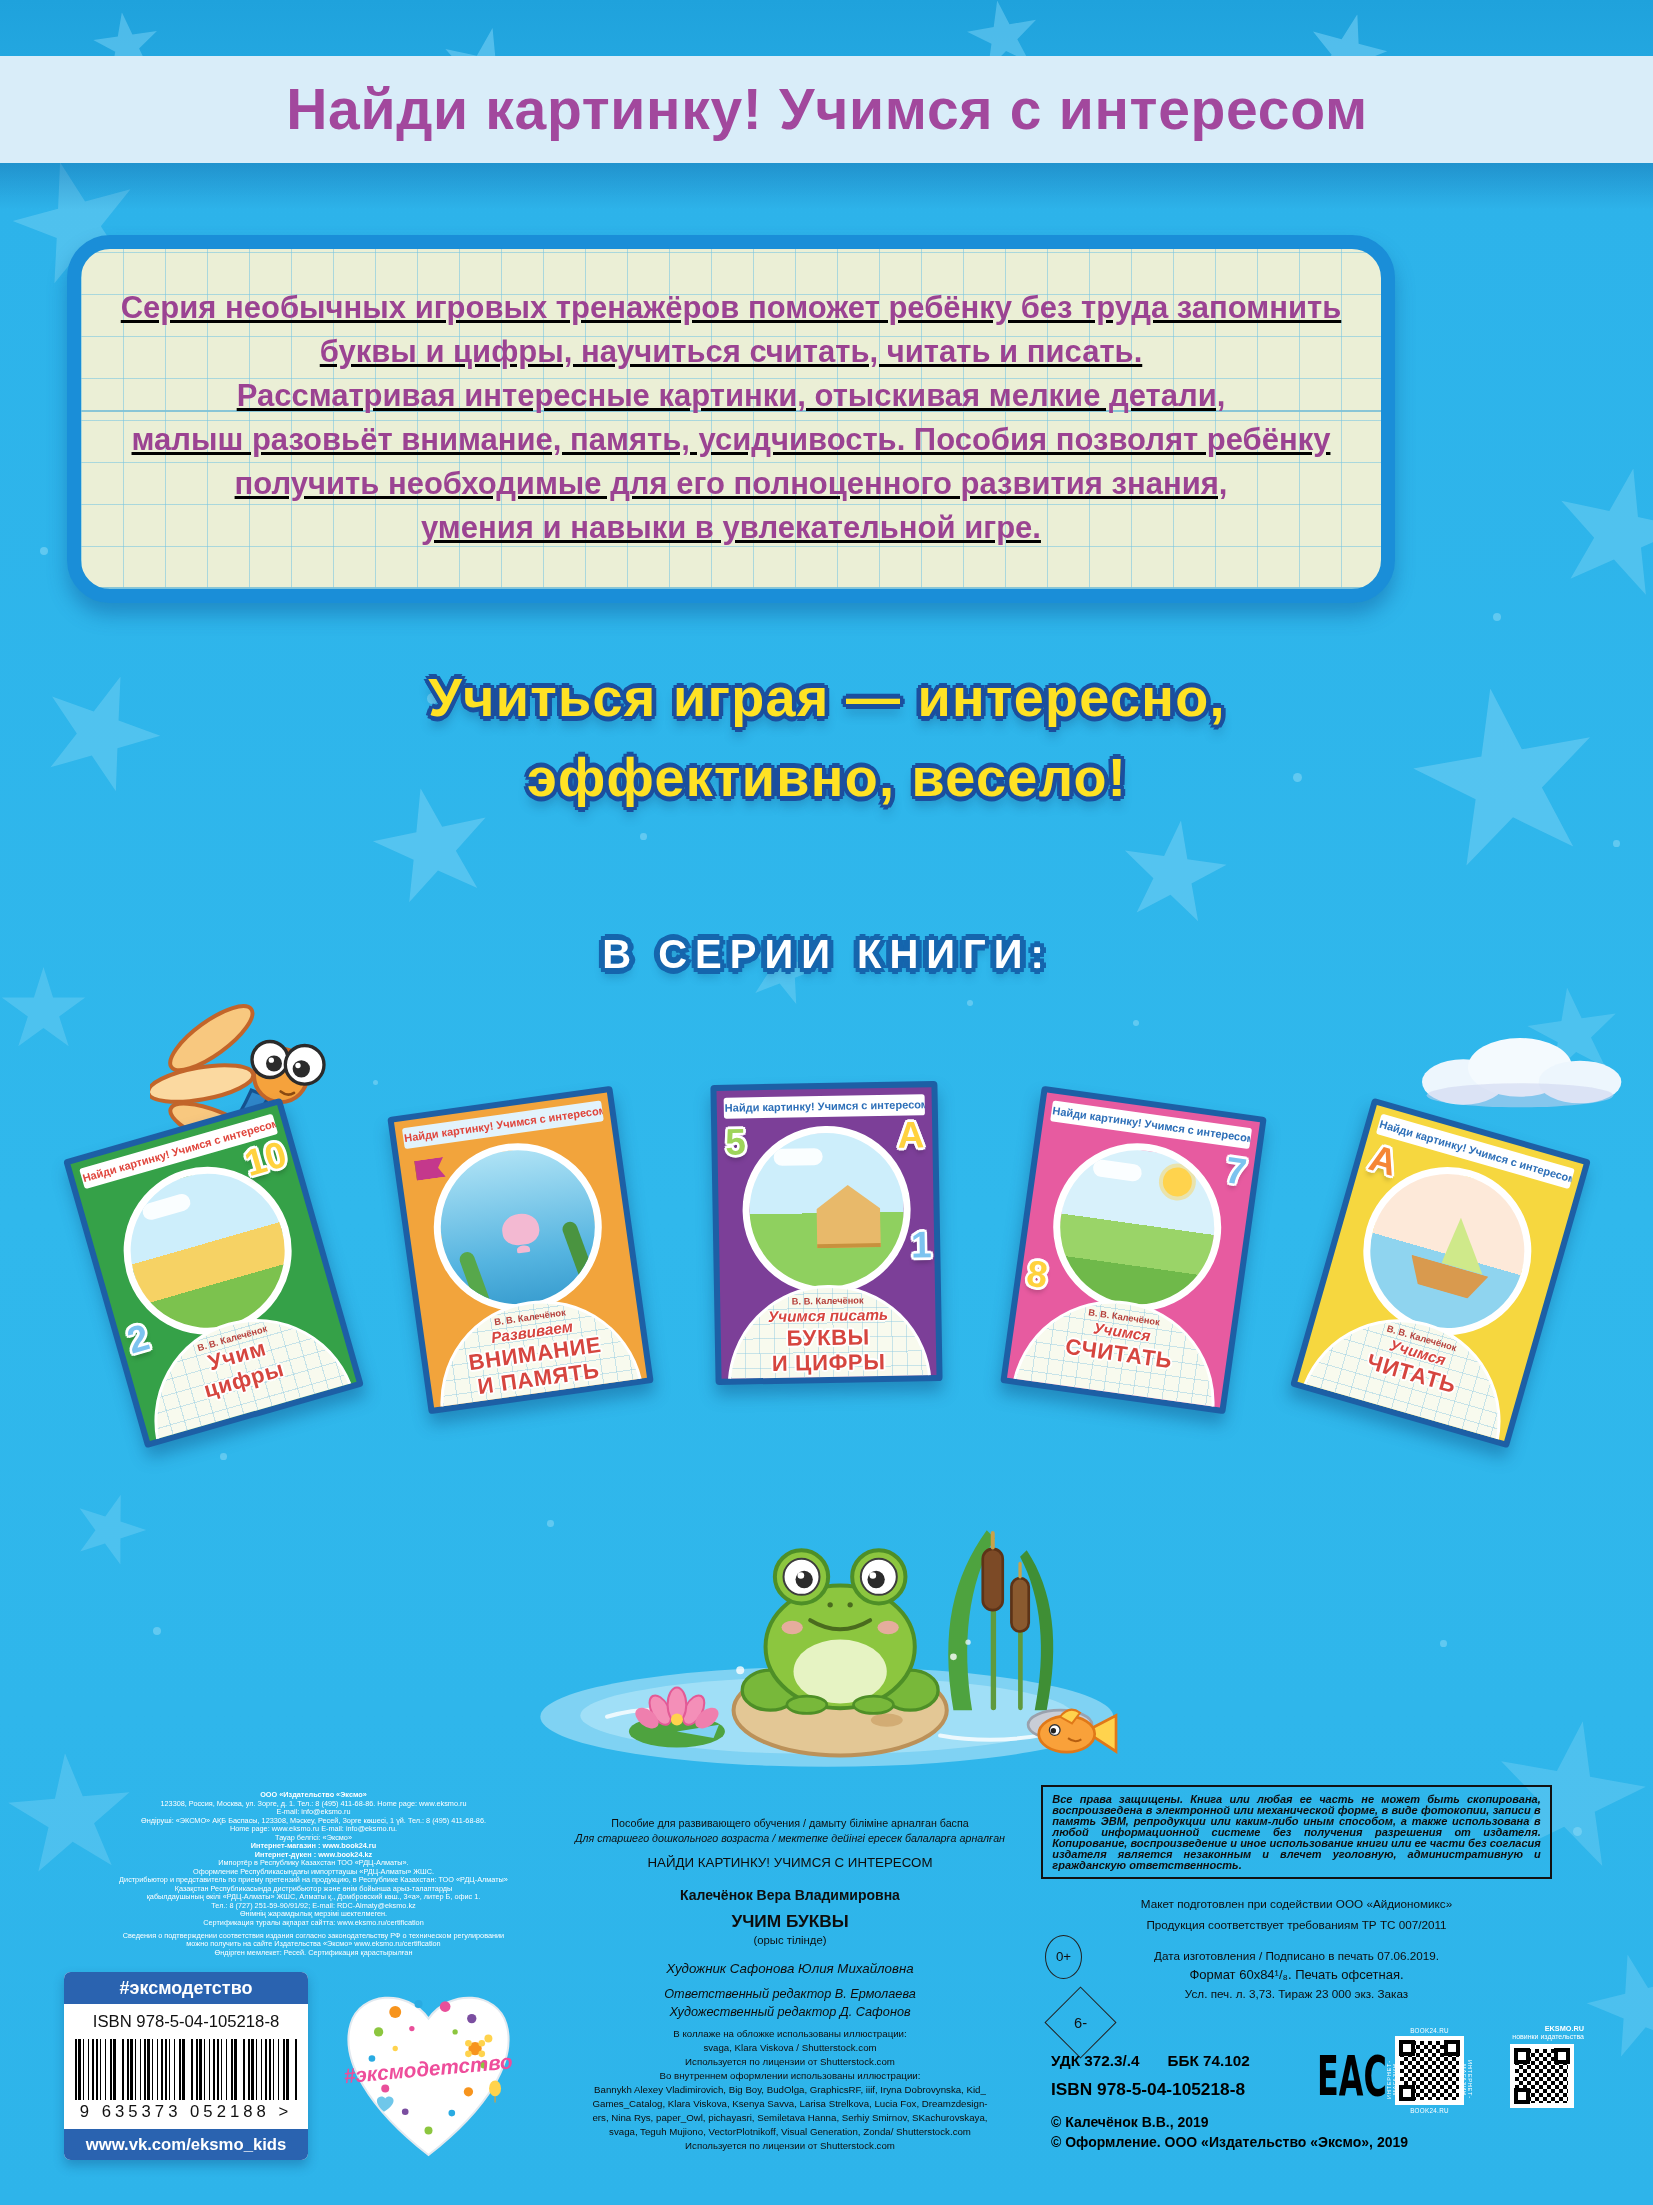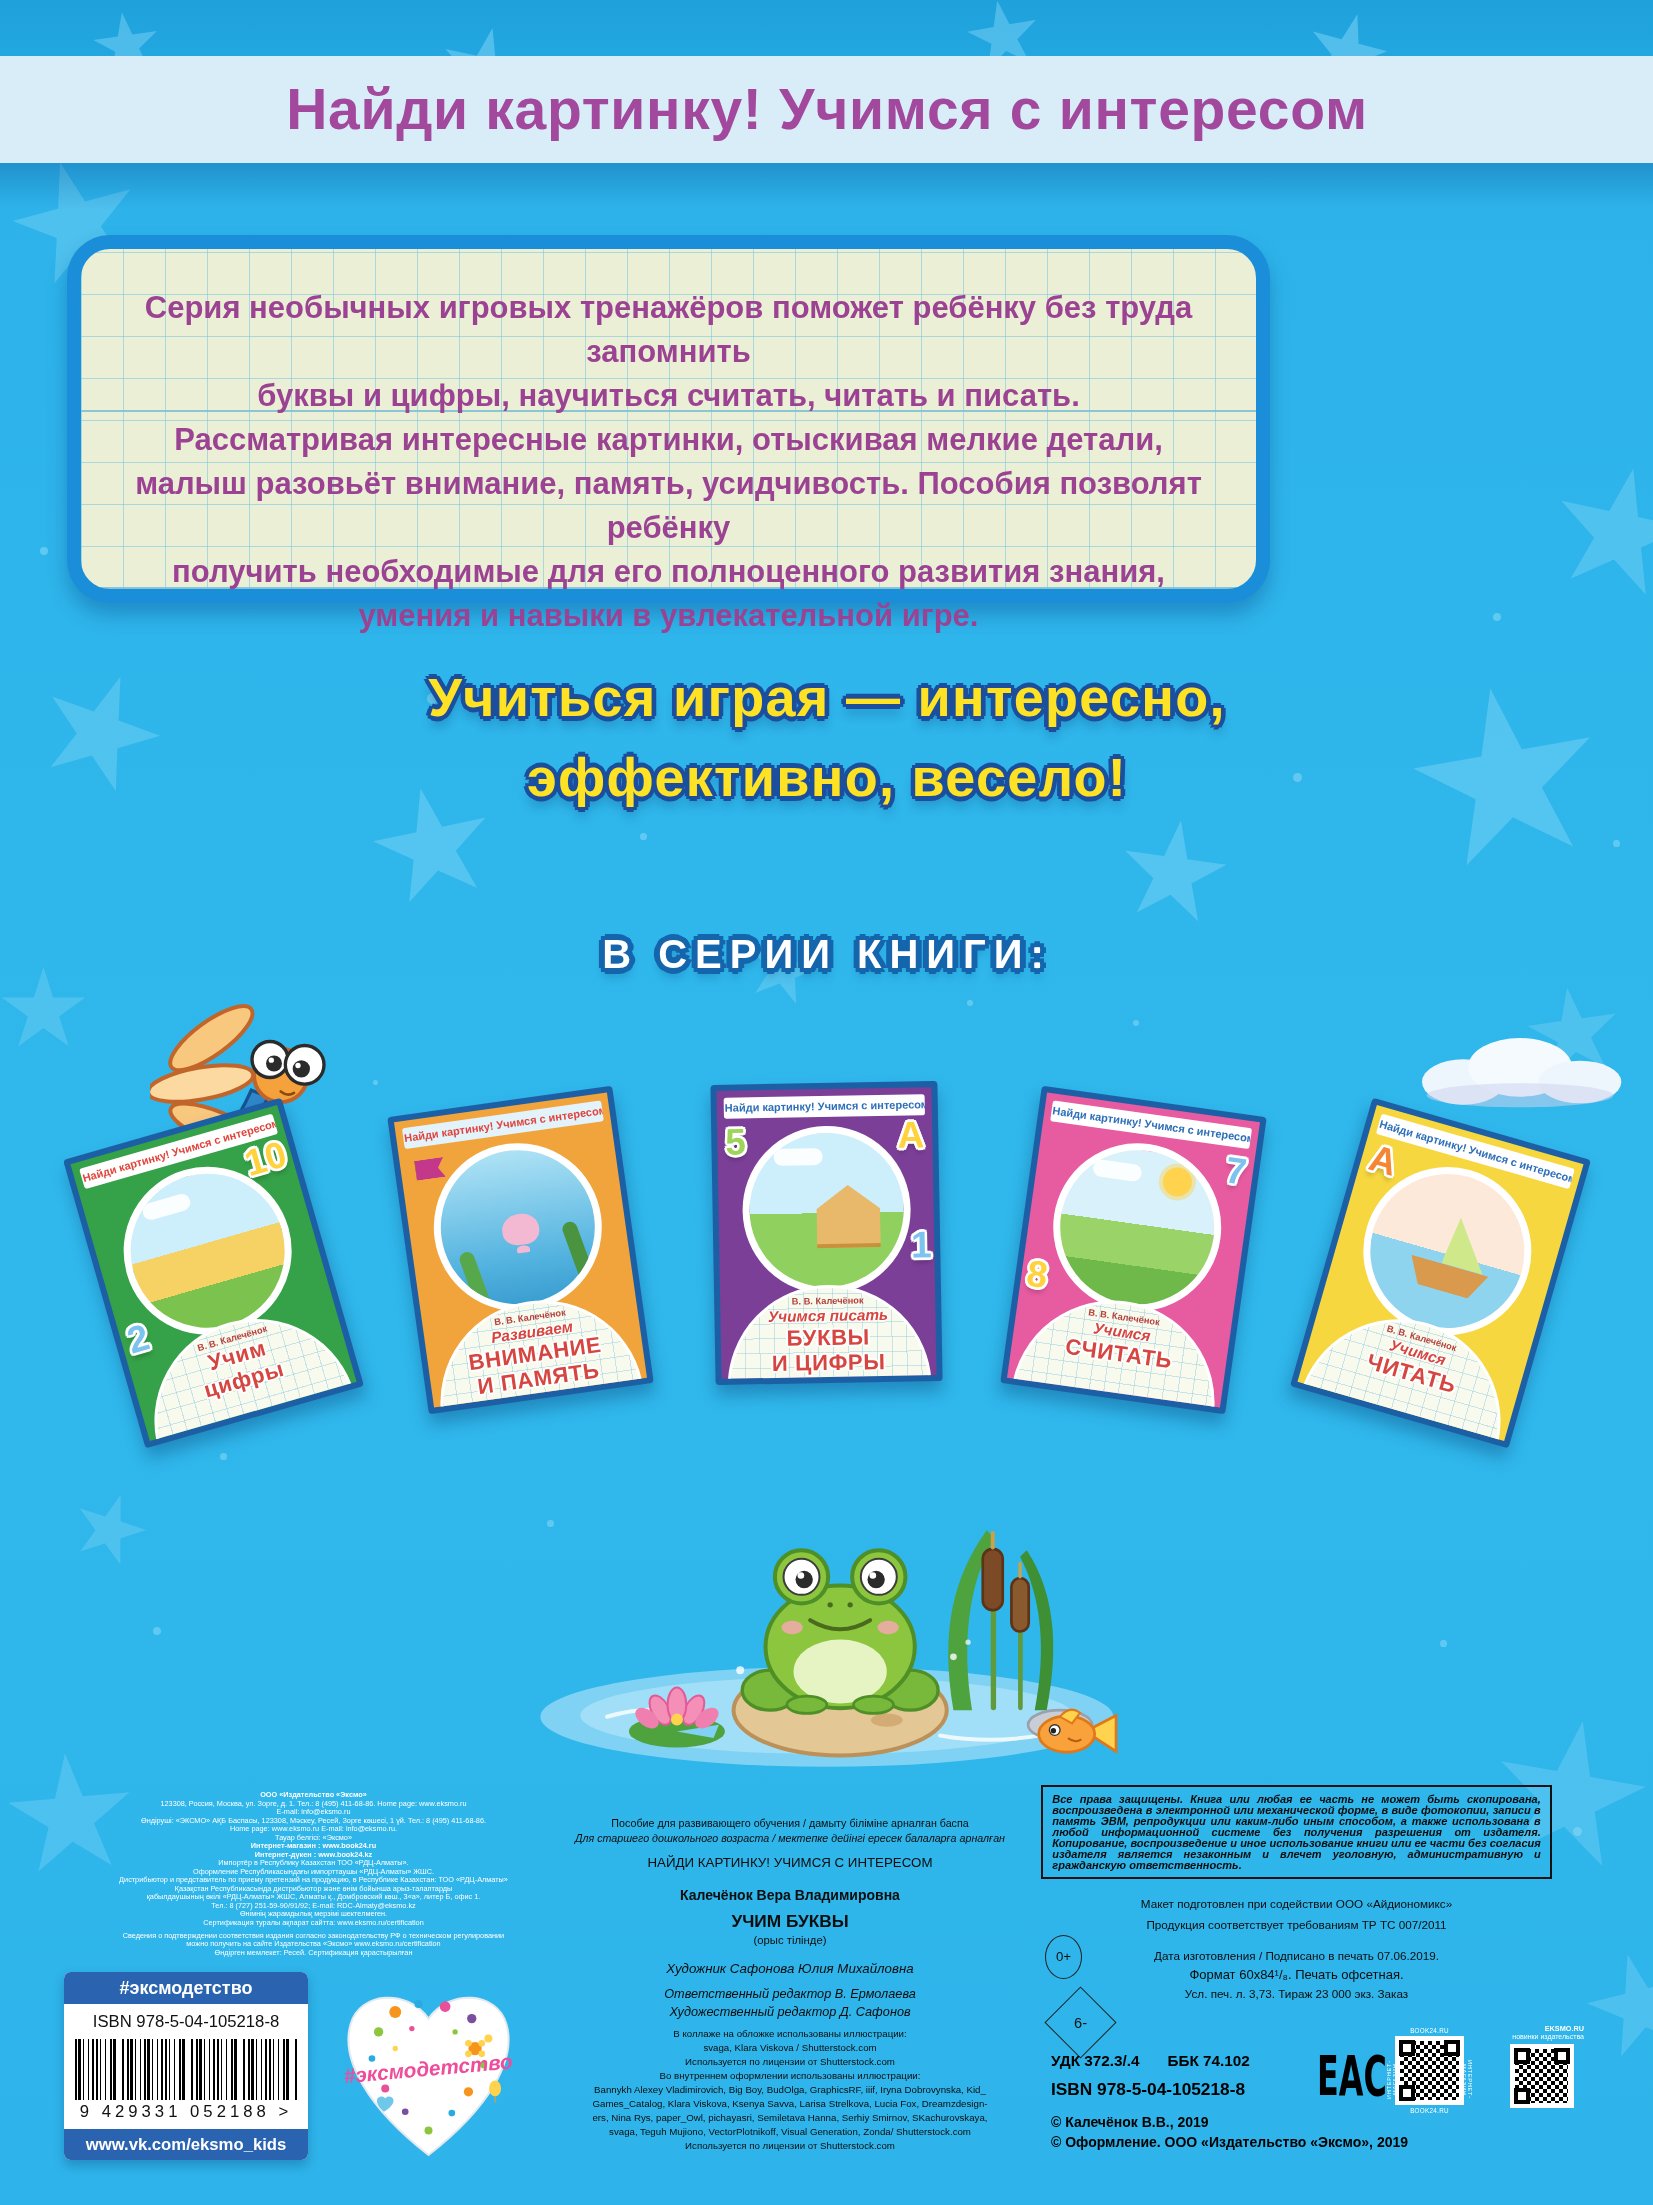--- a/index.html
+++ b/index.html
@@ -18,13 +18,13 @@
           background:linear-gradient(rgba(13,84,150,.32),rgba(13,84,150,0)); }
 
   
-  .intro-box { position:absolute; left:67px; top:235px; width:1203px; height:368px;
+  .intro-box { position:absolute; left:67px; top:235px; width:1328px; height:368px;
     border:14.7px solid #1a8ed8; border-radius:43px; background-color:#ebefd6;
     background-image:
       repeating-linear-gradient(90deg, rgba(116,196,226,.55) 0 1.3px, transparent 1.3px 42px),
       repeating-linear-gradient(0deg,  rgba(116,196,226,.55) 0 1.3px, transparent 1.3px 42px),
       repeating-linear-gradient(0deg,  rgba(96,180,214,.7) 0 2px, transparent 2px 177px);
-    box-shadow:0 12px 18.7px rgba(11,77,143,.38); }
+    box-shadow:0 12px 18.7px rgba(11,77,143,.38);text-decoration:underline; }
   .intro-text { padding-top:37px; text-align:center; font-size:31px; font-weight:bold; color:#9b4392; line-height:44px; }
 
   

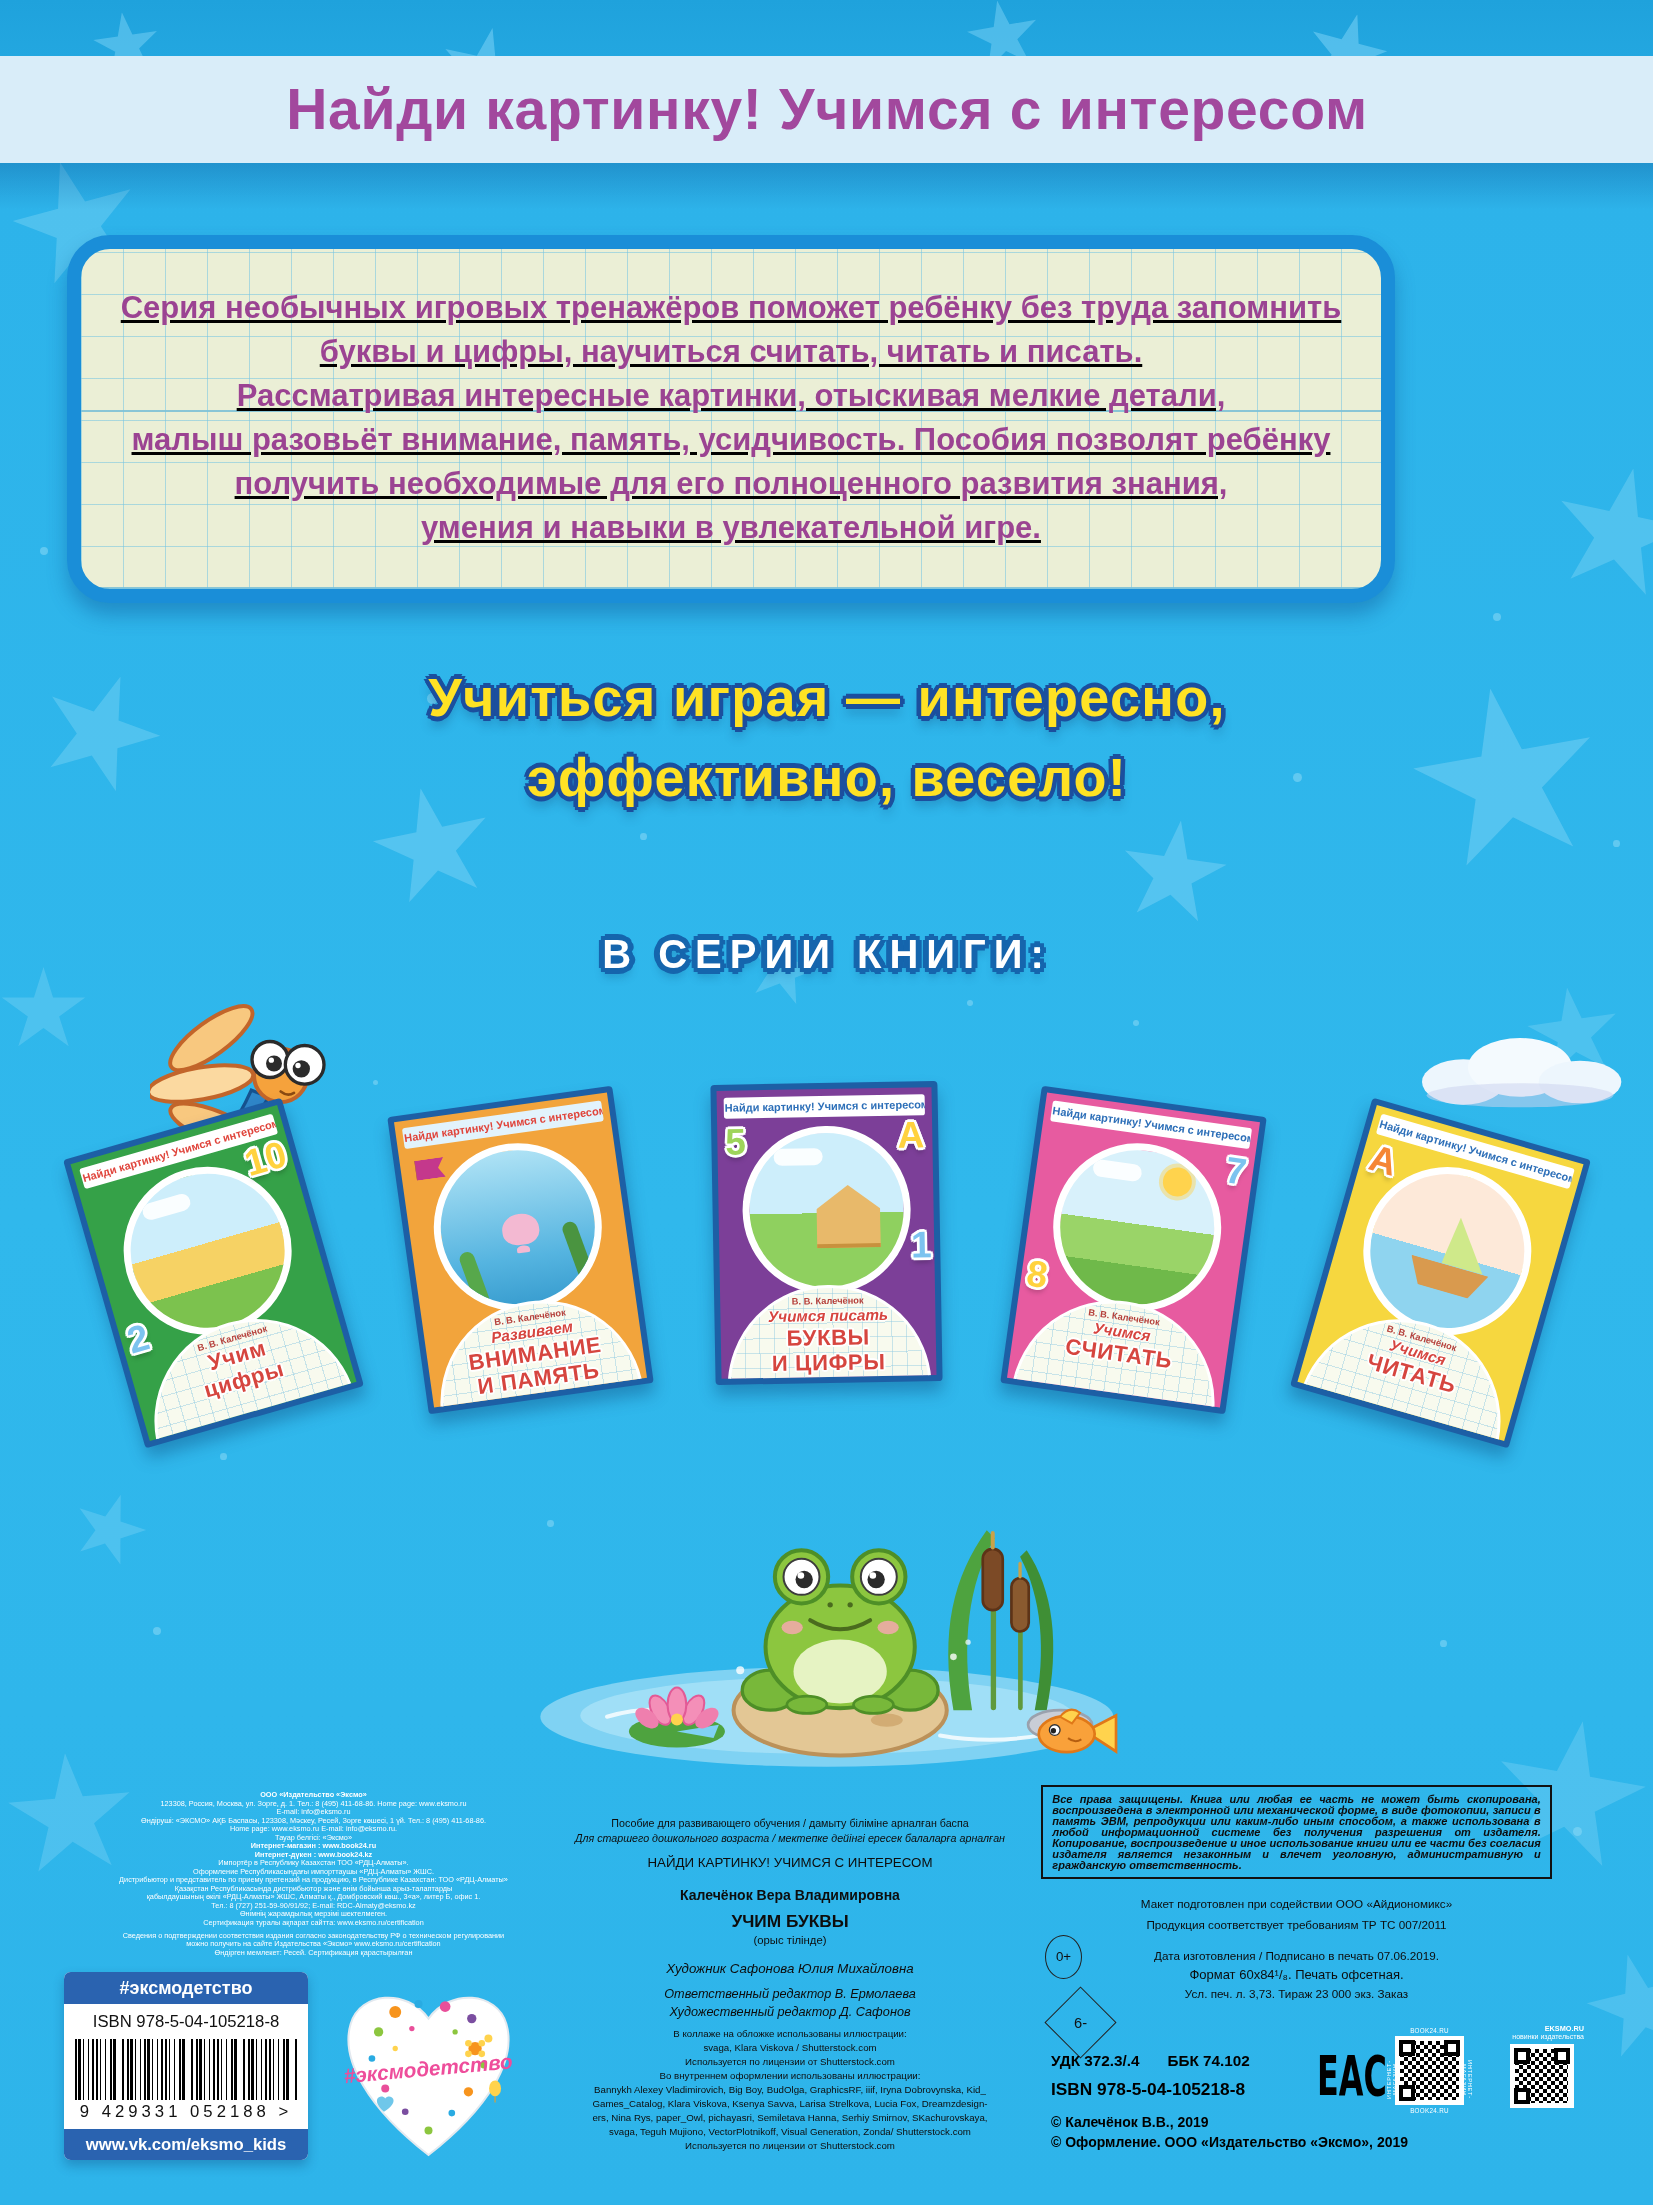--- a/index.html
+++ b/index.html
@@ -462,7 +462,7 @@
     <div class="bc-isbn">ISBN 978-5-04-105218-8</div>
     <div class="bc-ean"></div>
     <div class="bc-digits">
-      <span>9 429331 052188</span>
+      <span>9 635373 052188</span>
       <span>&gt;</span>
     </div>
     <div class="bc-bar bc-bottom">www.vk.com/eksmo_kids</div>

